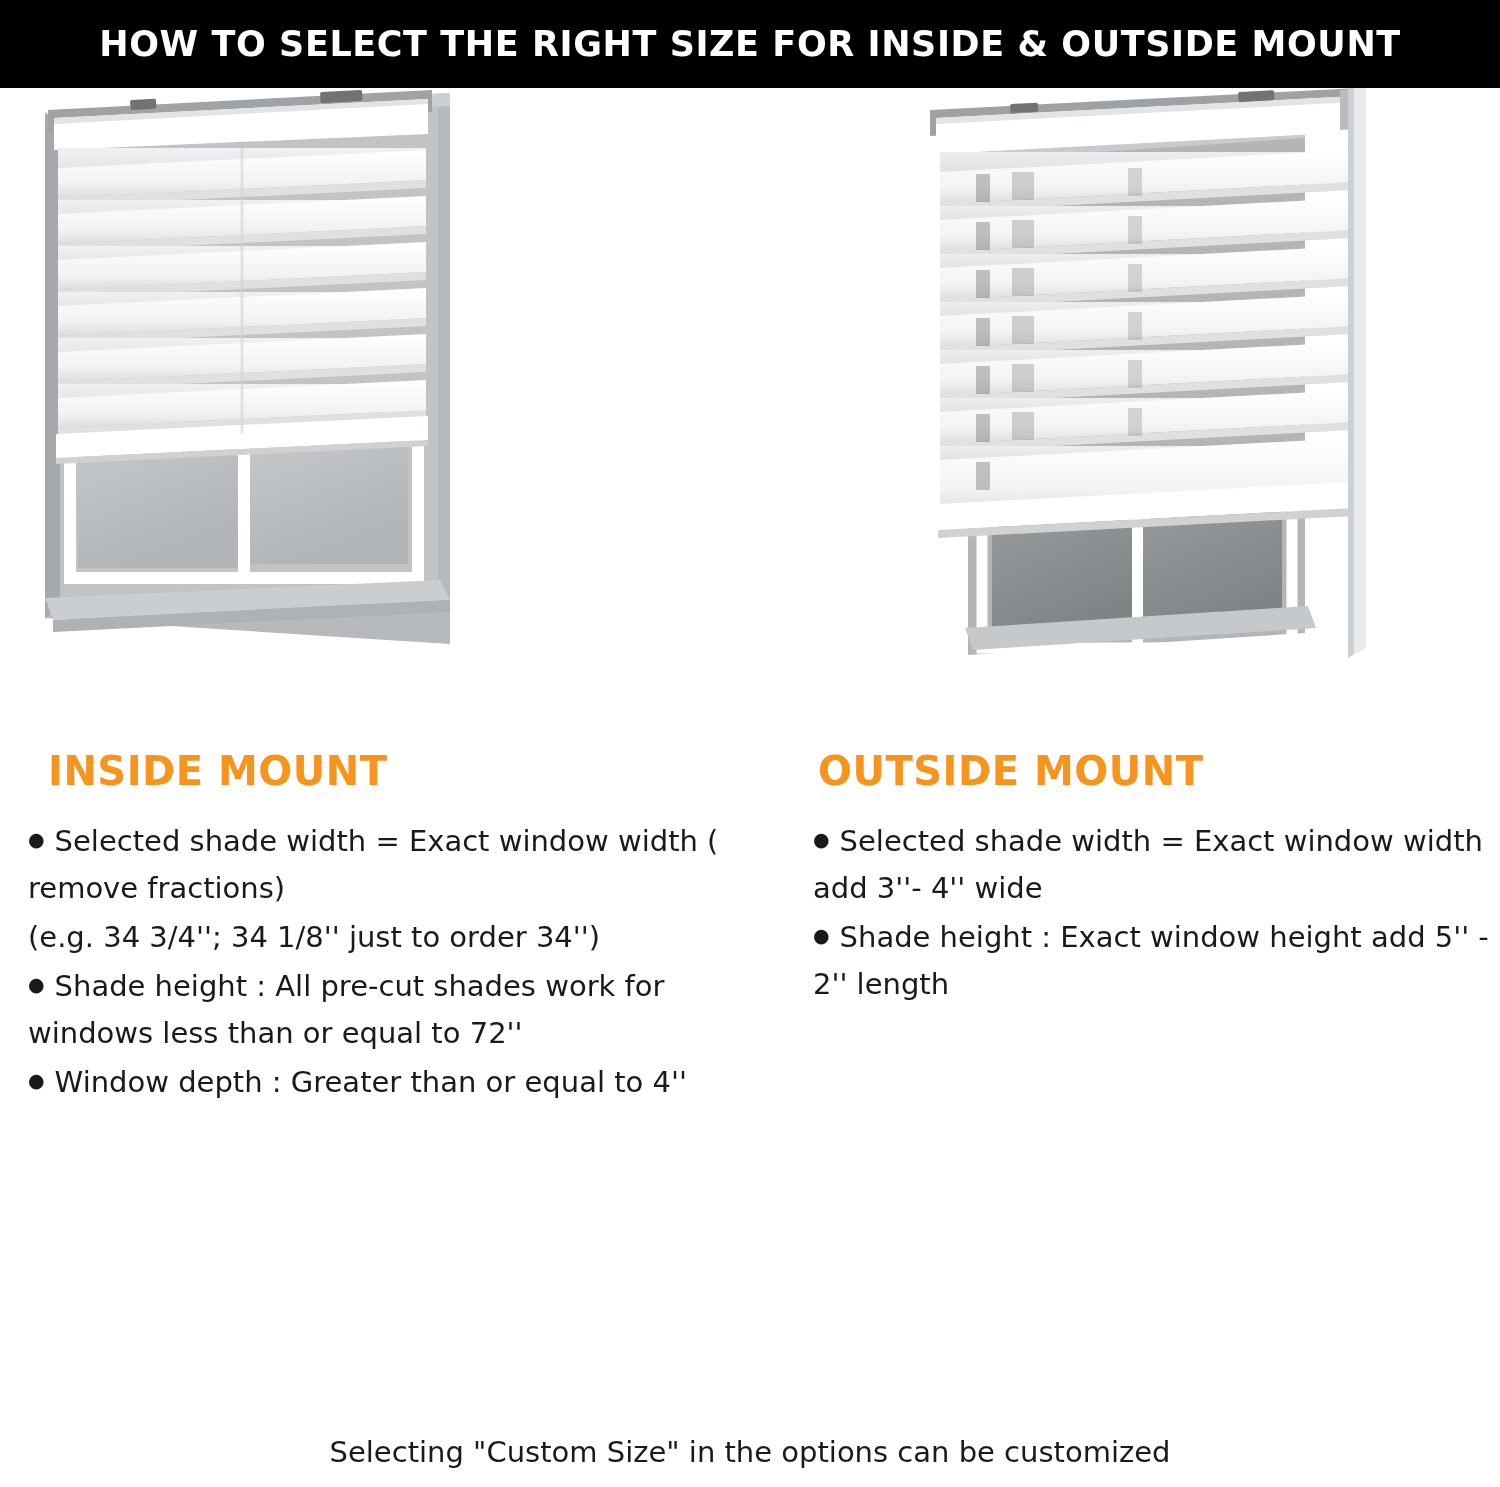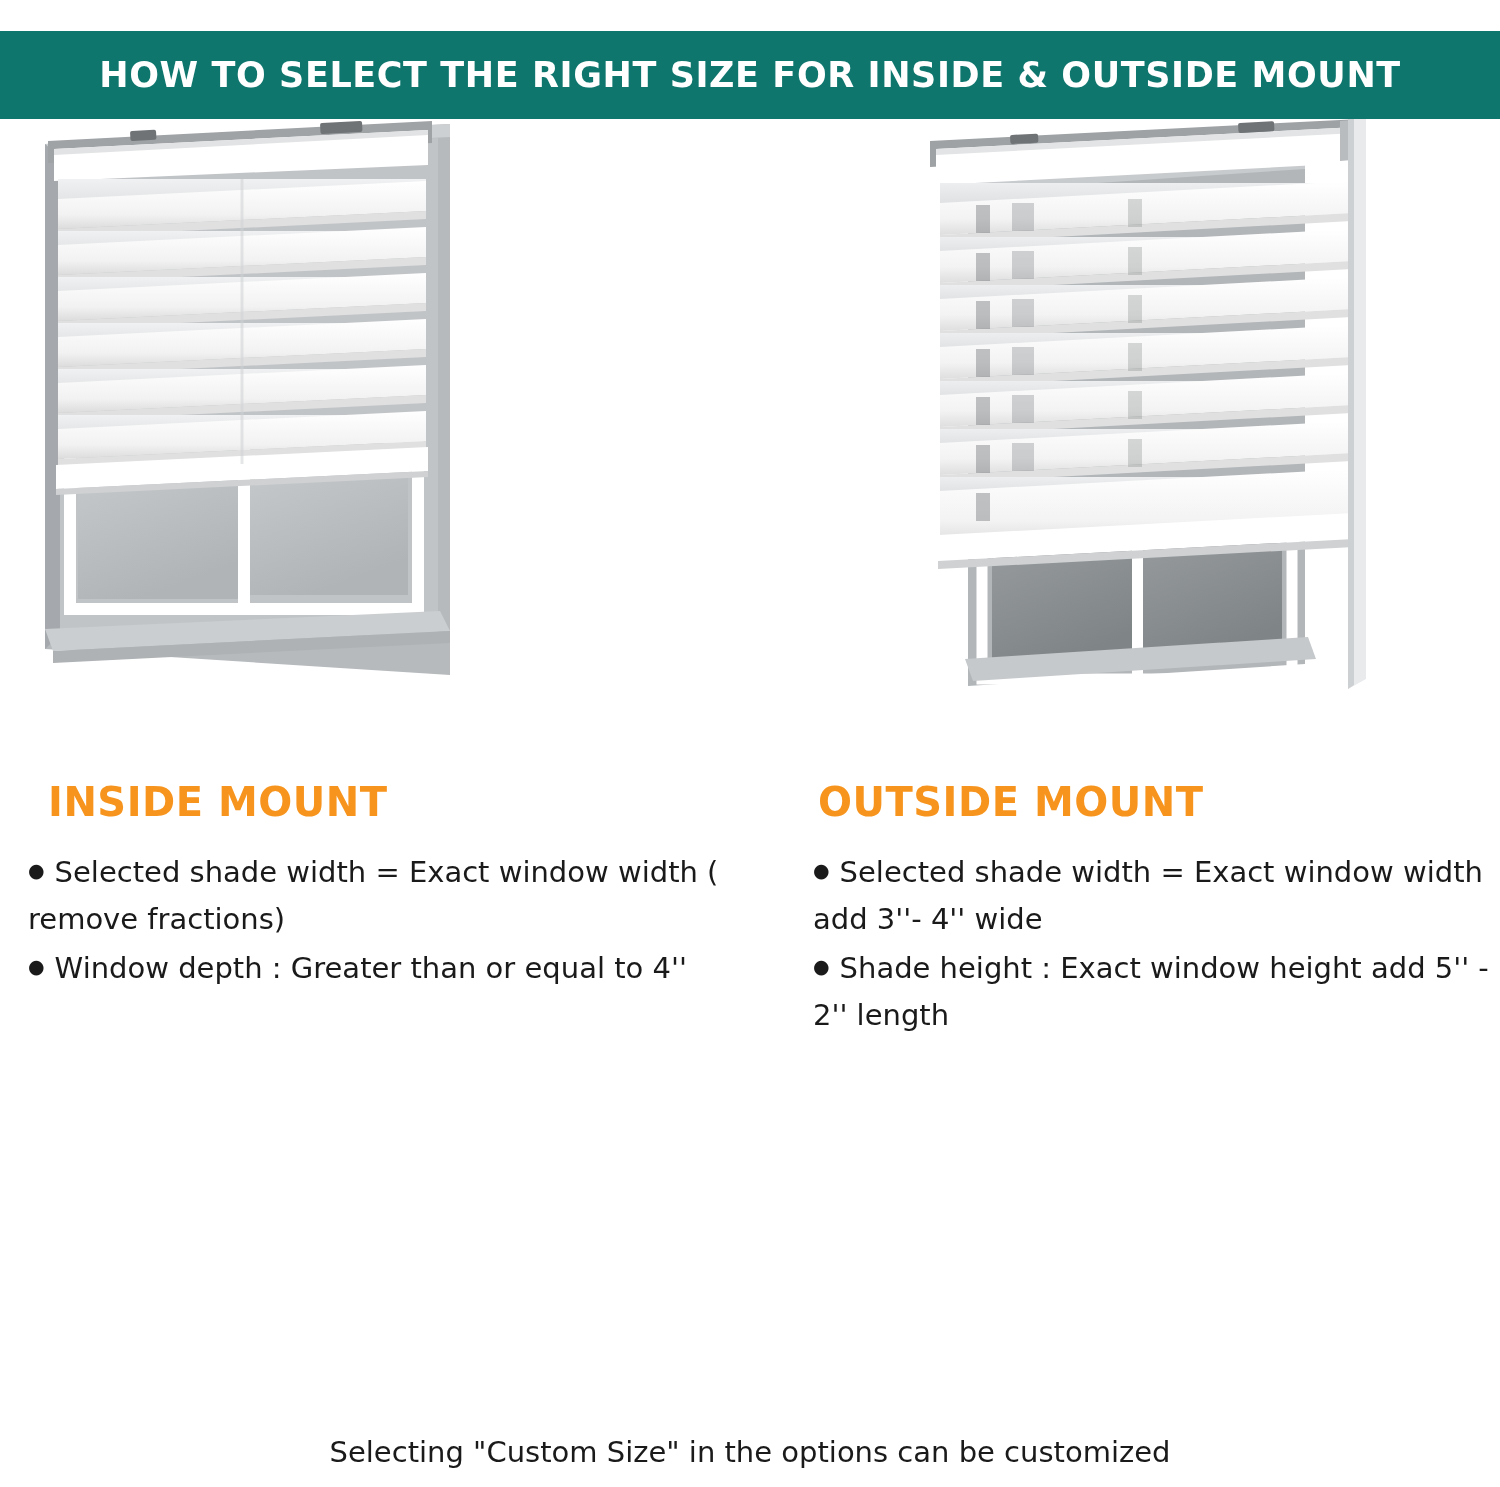--- a/index.html
+++ b/index.html
@@ -19,12 +19,11 @@
   .header-banner {
     width: 1500px;
     height: 88px;
-    background: #0f766e;
+    background: #000000;
     display: flex;
     align-items: center;
     justify-content: center;
     box-sizing: border-box;
-    margin-top: 31px;
   }
   .header-title {
     color: #ffffff;

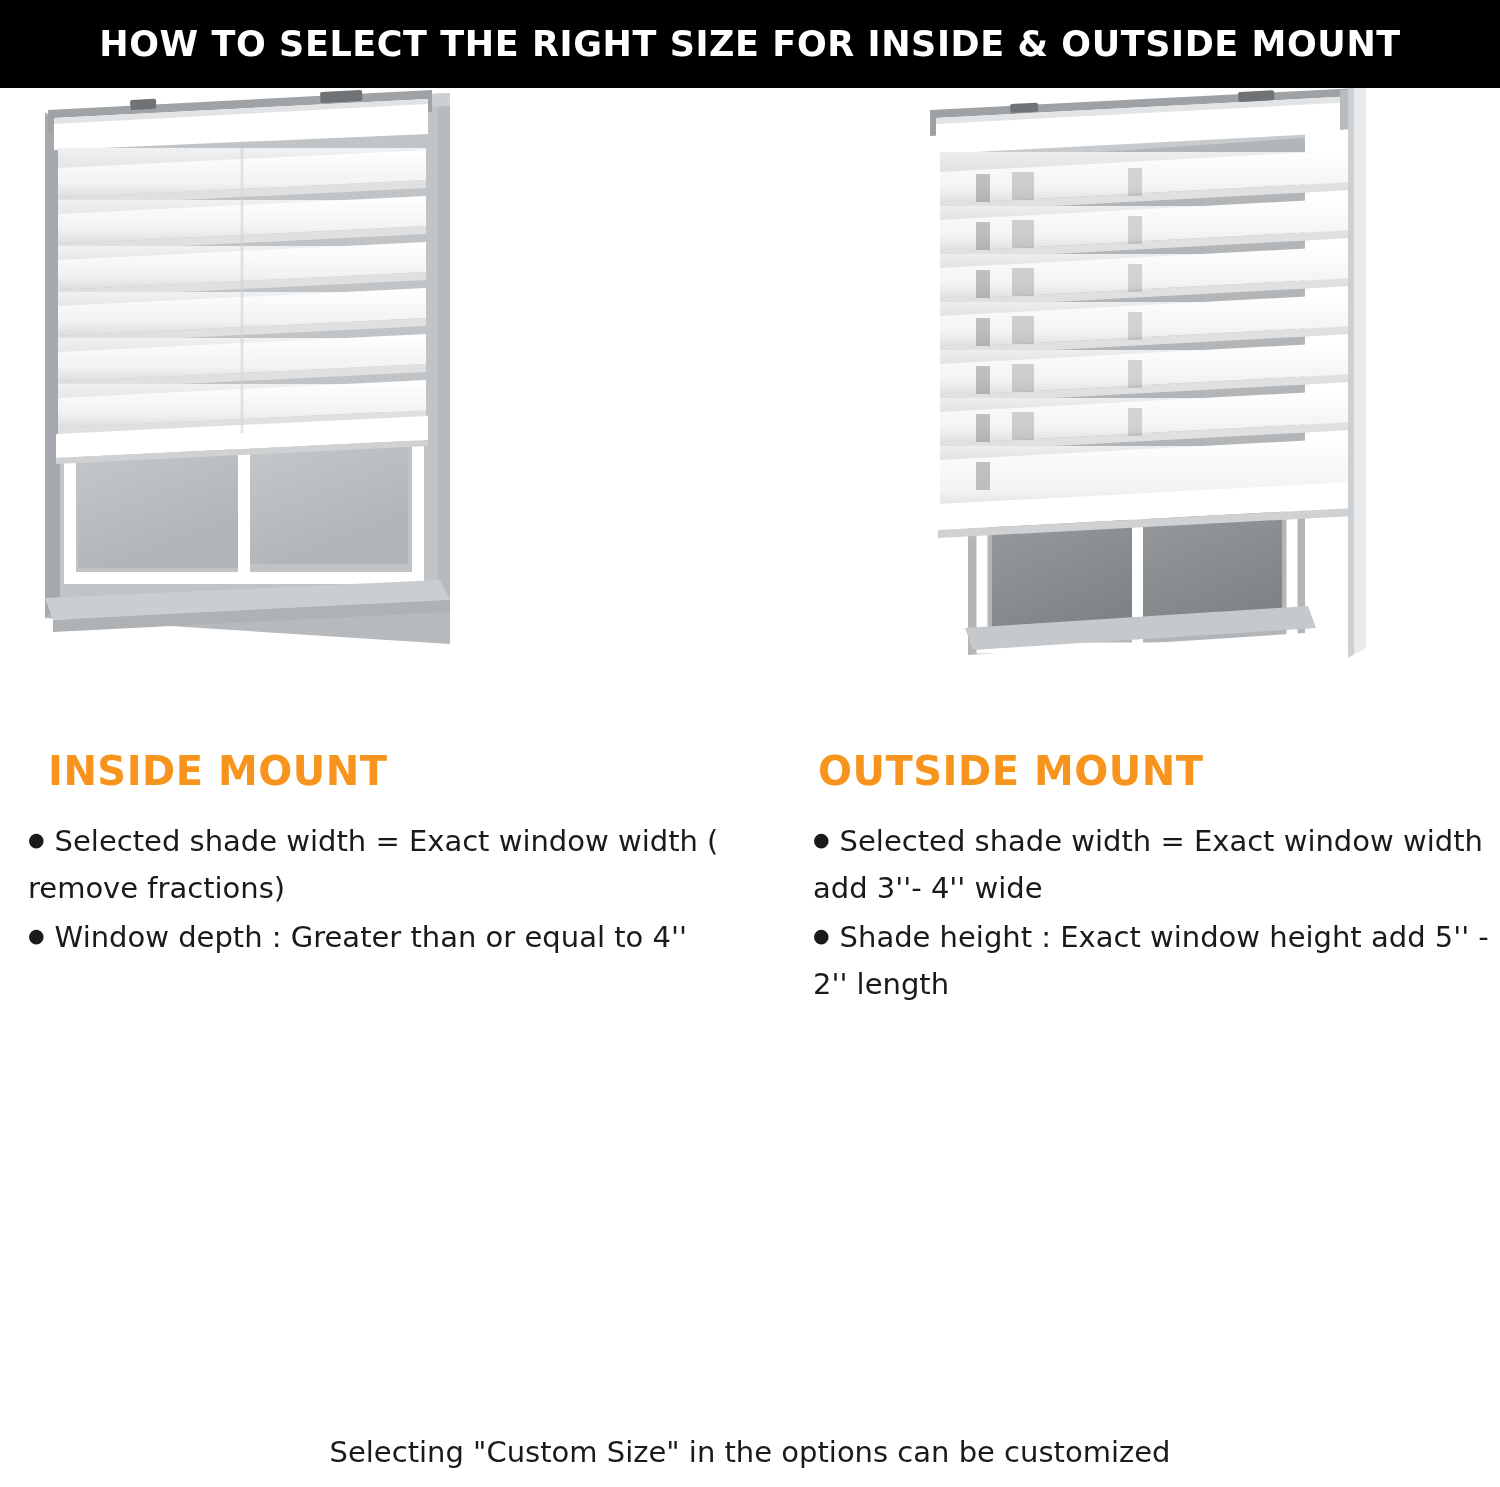--- a/index.html
+++ b/index.html
@@ -315,6 +315,7 @@
 
   <div class="col col-left">
     <p class="bullet-block with-dot">Selected shade width = Exact window width ( remove fractions)</p>
+    <p class="bullet-block">(e.g. 34 3/4''; 34 1/8'' just to order 34'')</p>
     <p class="bullet-block with-dot">Window depth : Greater than or equal to 4''</p>
   </div>
 

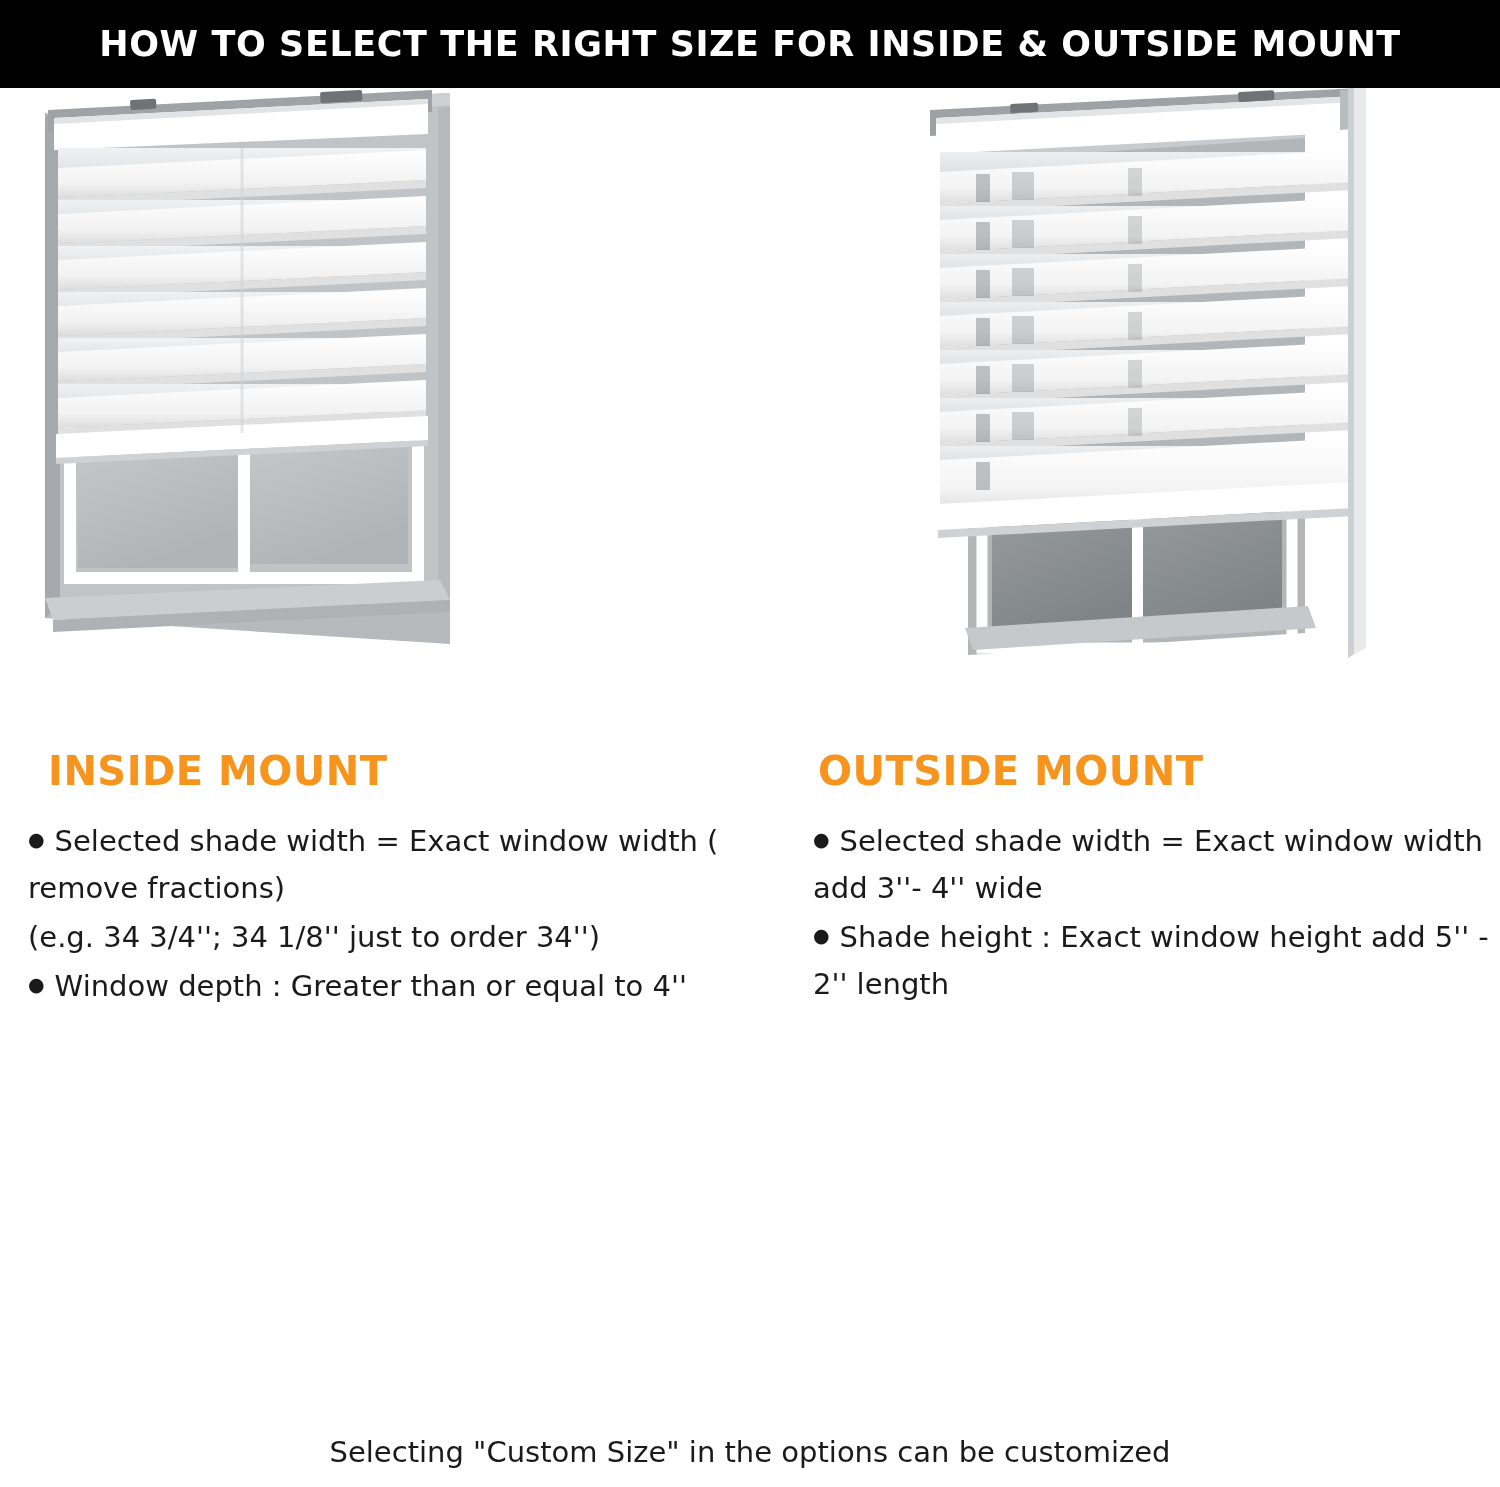--- a/index.html
+++ b/index.html
@@ -316,6 +316,7 @@
   <div class="col col-left">
     <p class="bullet-block with-dot">Selected shade width = Exact window width ( remove fractions)</p>
     <p class="bullet-block">(e.g. 34 3/4''; 34 1/8'' just to order 34'')</p>
+    <p class="bullet-block with-dot">Shade height : All pre-cut shades work for windows less than or equal to 72''</p>
     <p class="bullet-block with-dot">Window depth : Greater than or equal to 4''</p>
   </div>
 

